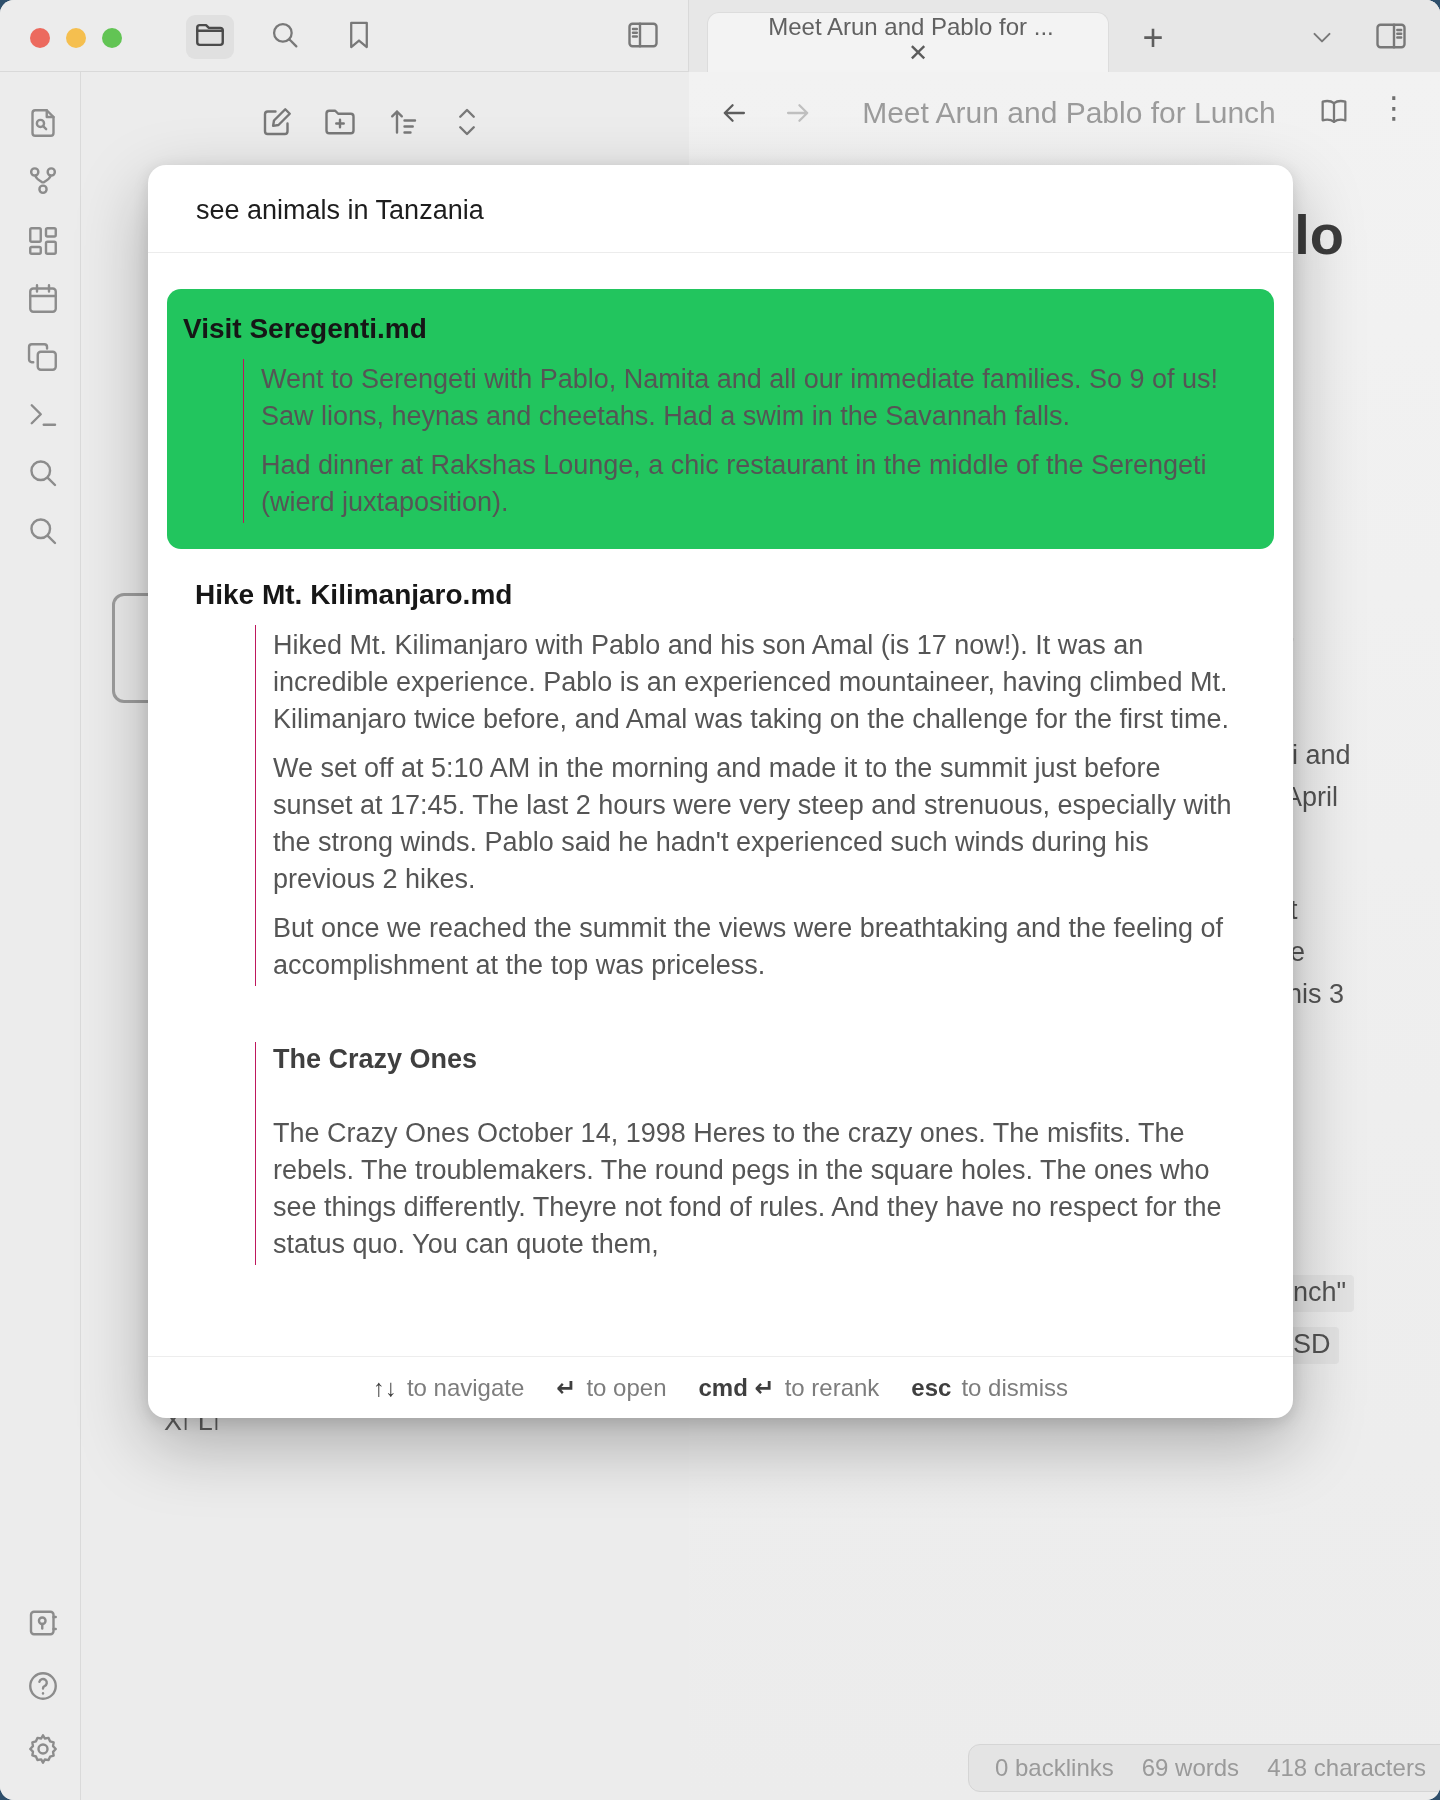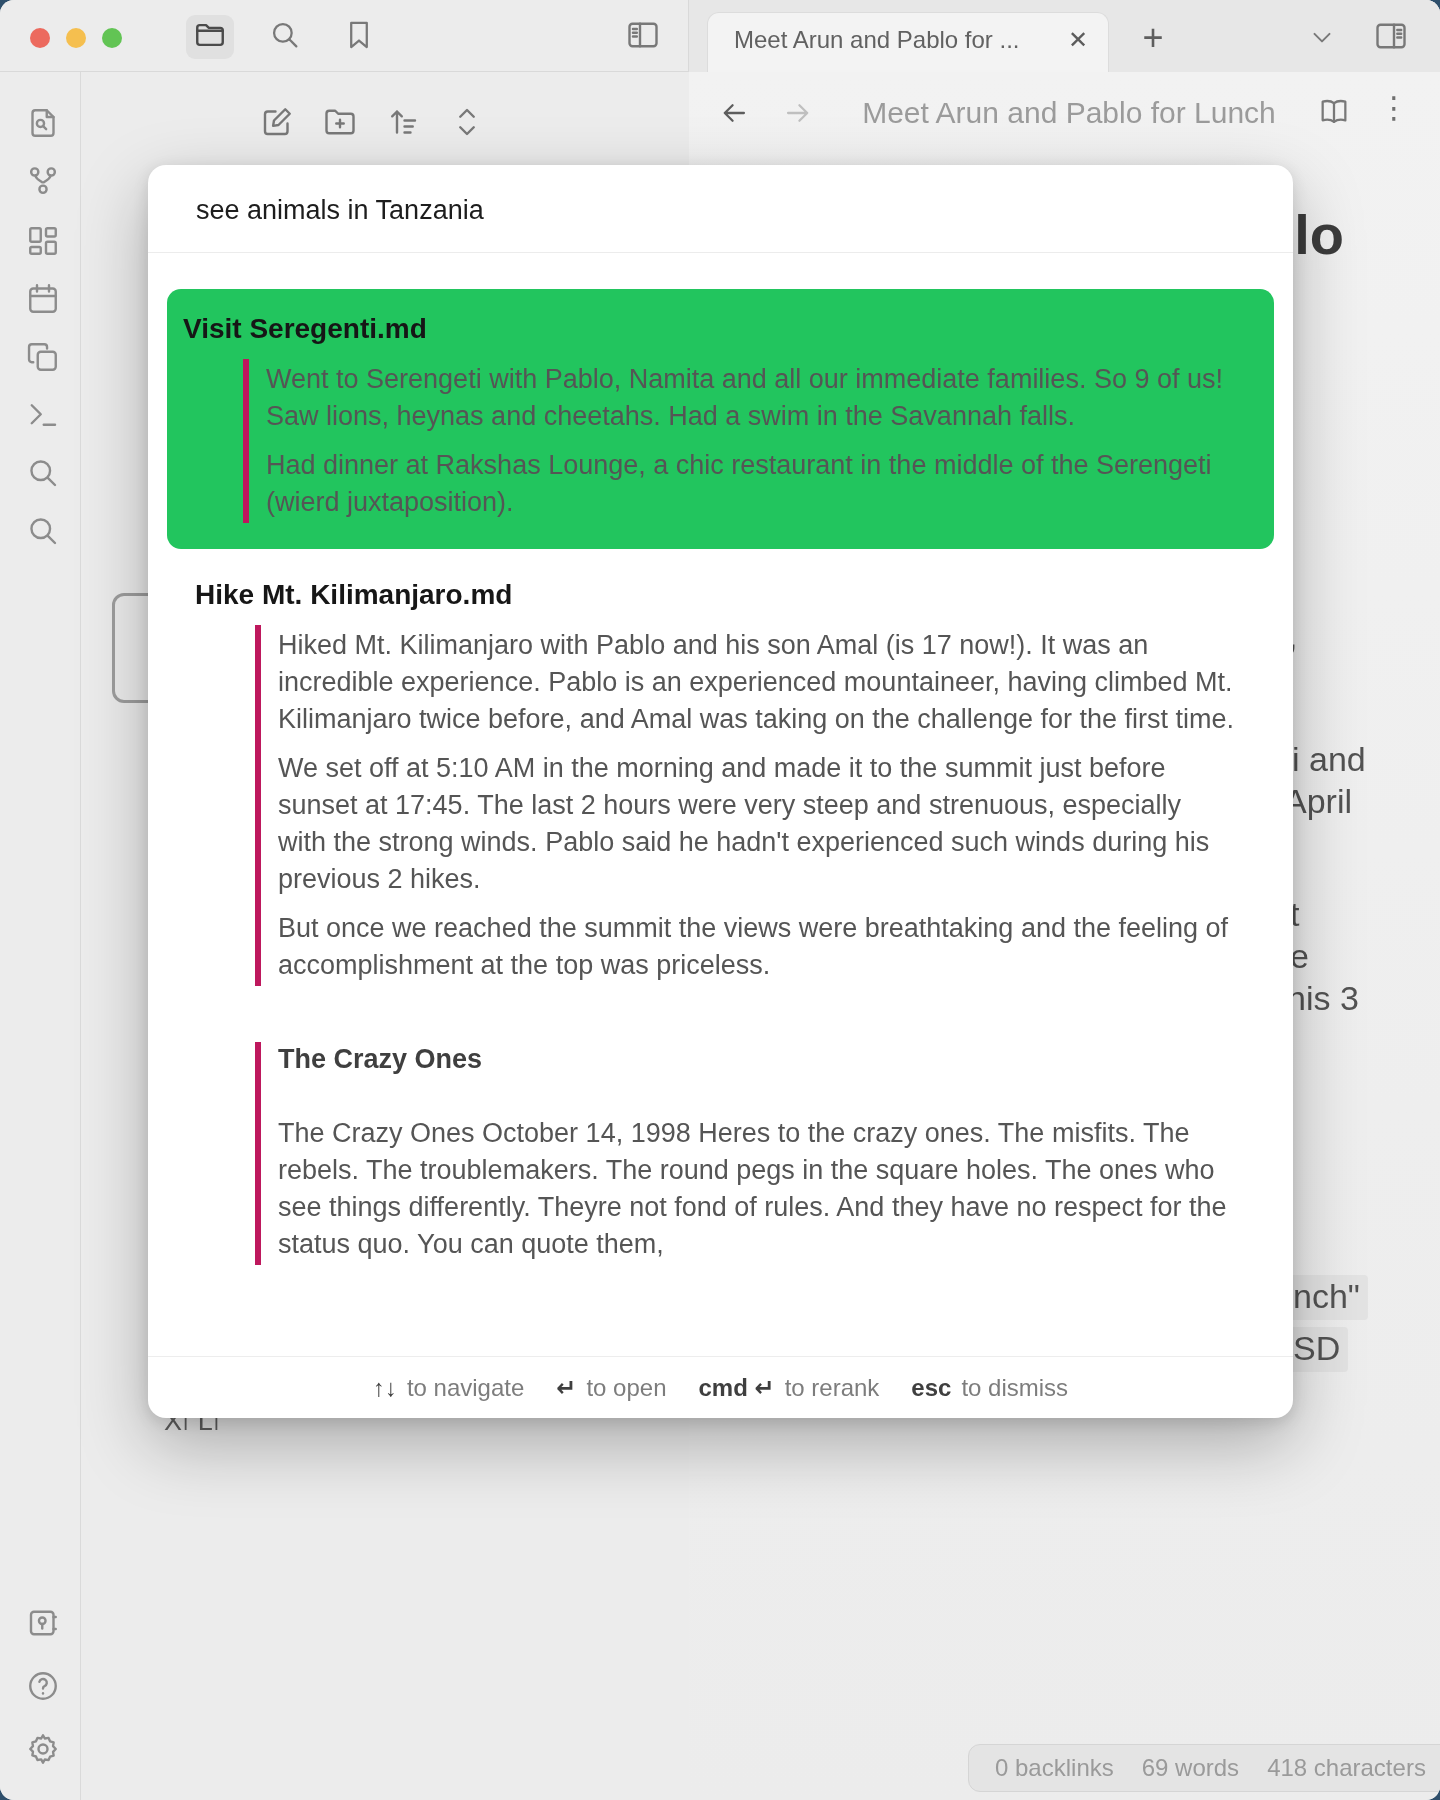--- a/index.html
+++ b/index.html
@@ -43,7 +43,7 @@
     background:#f3f3f3;
     border:1px solid #dcdcdc; border-bottom:none;
     border-radius:12px 12px 0 0;
-    display:flex; align-items:center; padding:0 20px 6px 26px;
+    display:flex; align-items:center; padding:0 20px 6px 26px;flex-direction:column;
   }
   .tab-label {
     flex:1; font-size:24px; color:#616161;

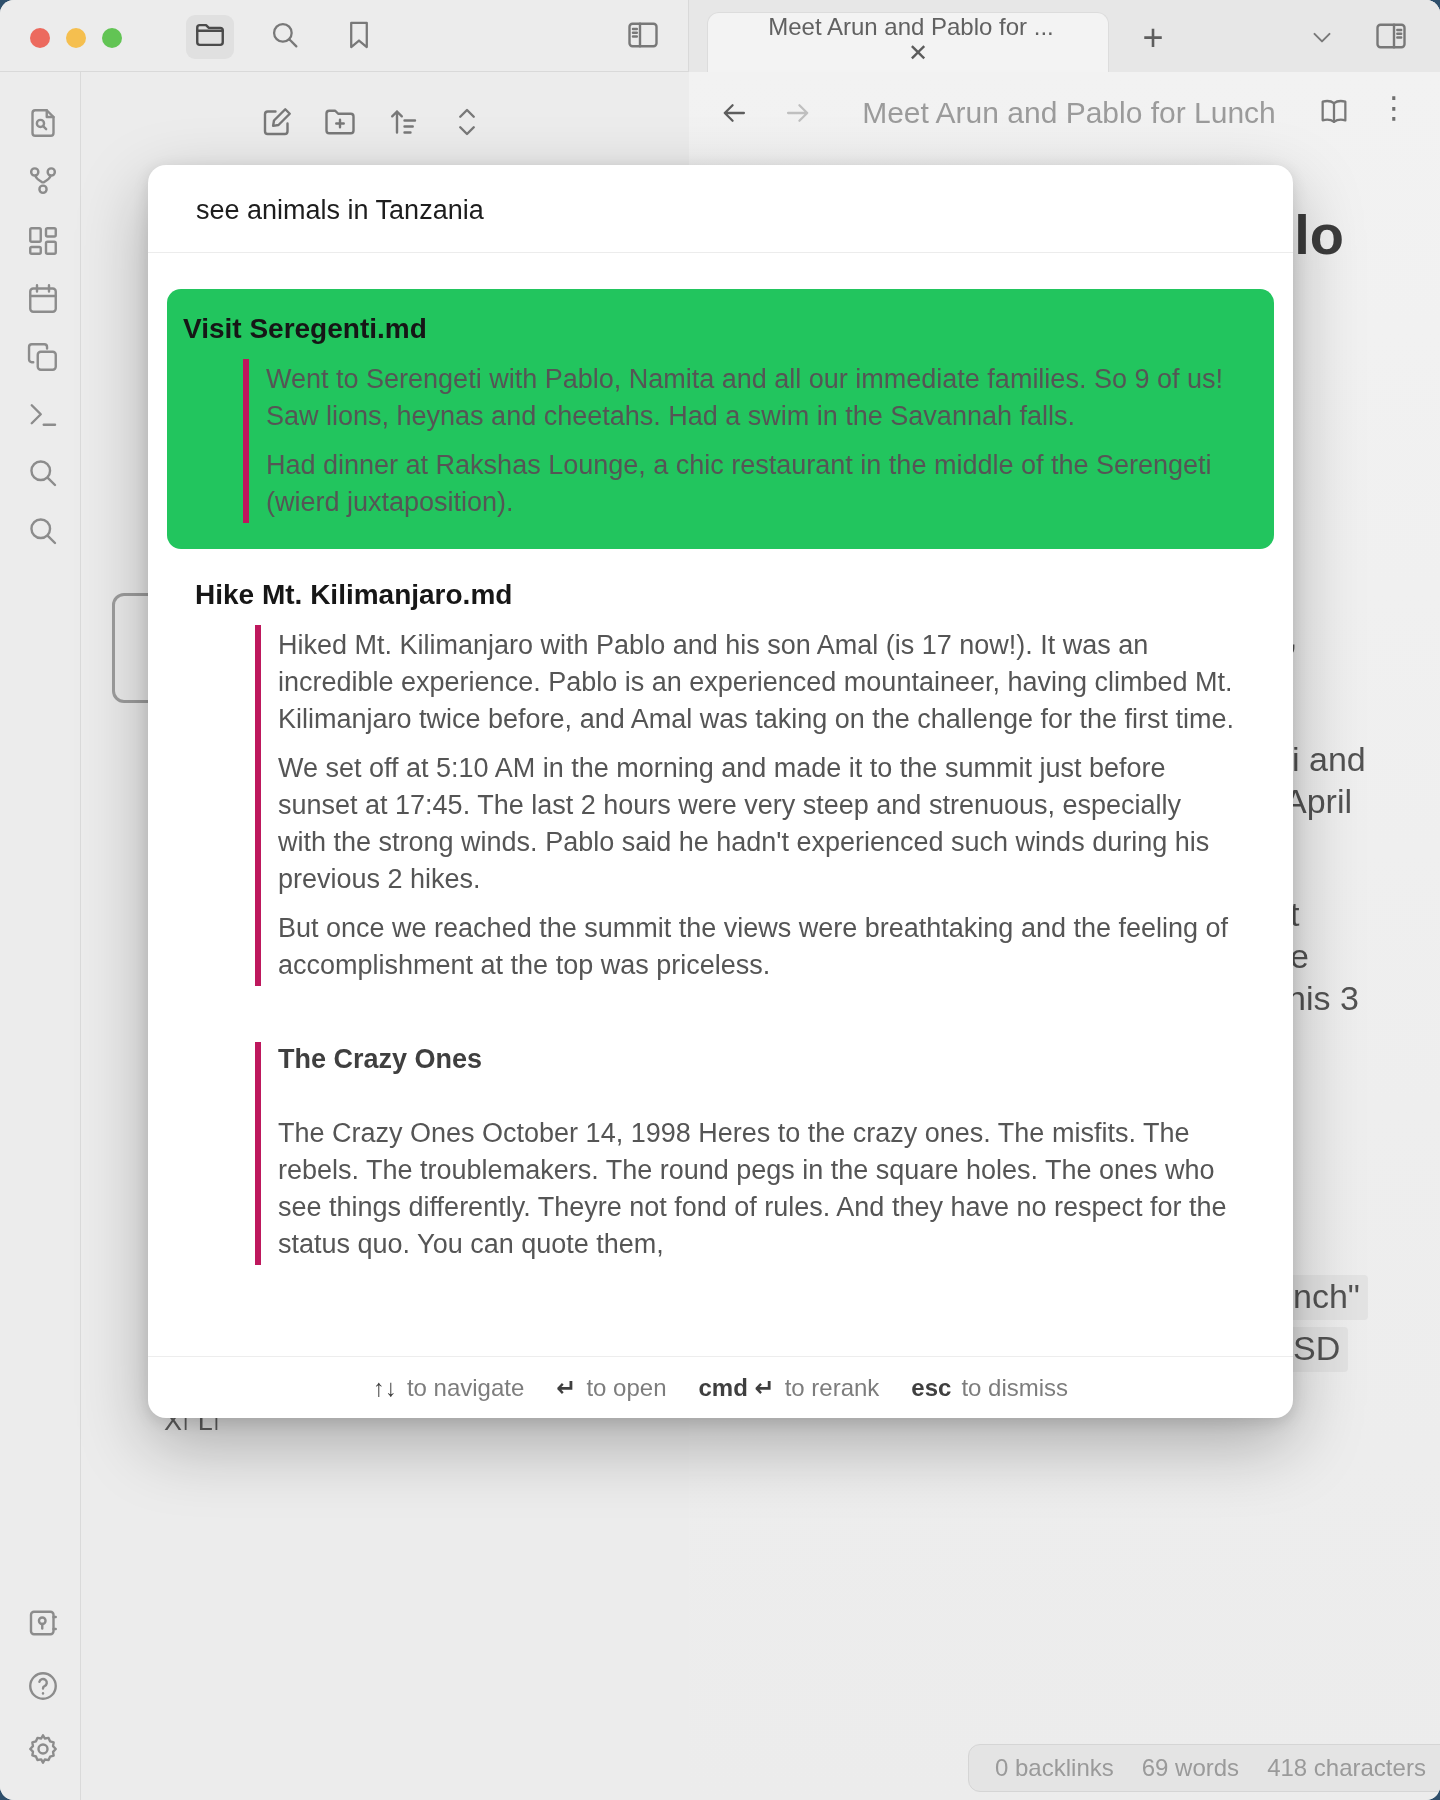--- a/index.html
+++ b/index.html
@@ -132,7 +132,7 @@
   .result + .result { margin-top:6px; }
   .result-title { font-size:28px; font-weight:700; color:#161616; margin-bottom:14px; }
   .result-quote {
-    margin-left:60px; border-left:6px solid #be185d; padding:2px 0 2px 17px;
+    margin-left:60px; border-left:1px solid #be185d; padding:2px 0 2px 17px;
     max-width:980px;
   }
   .result-quote p {

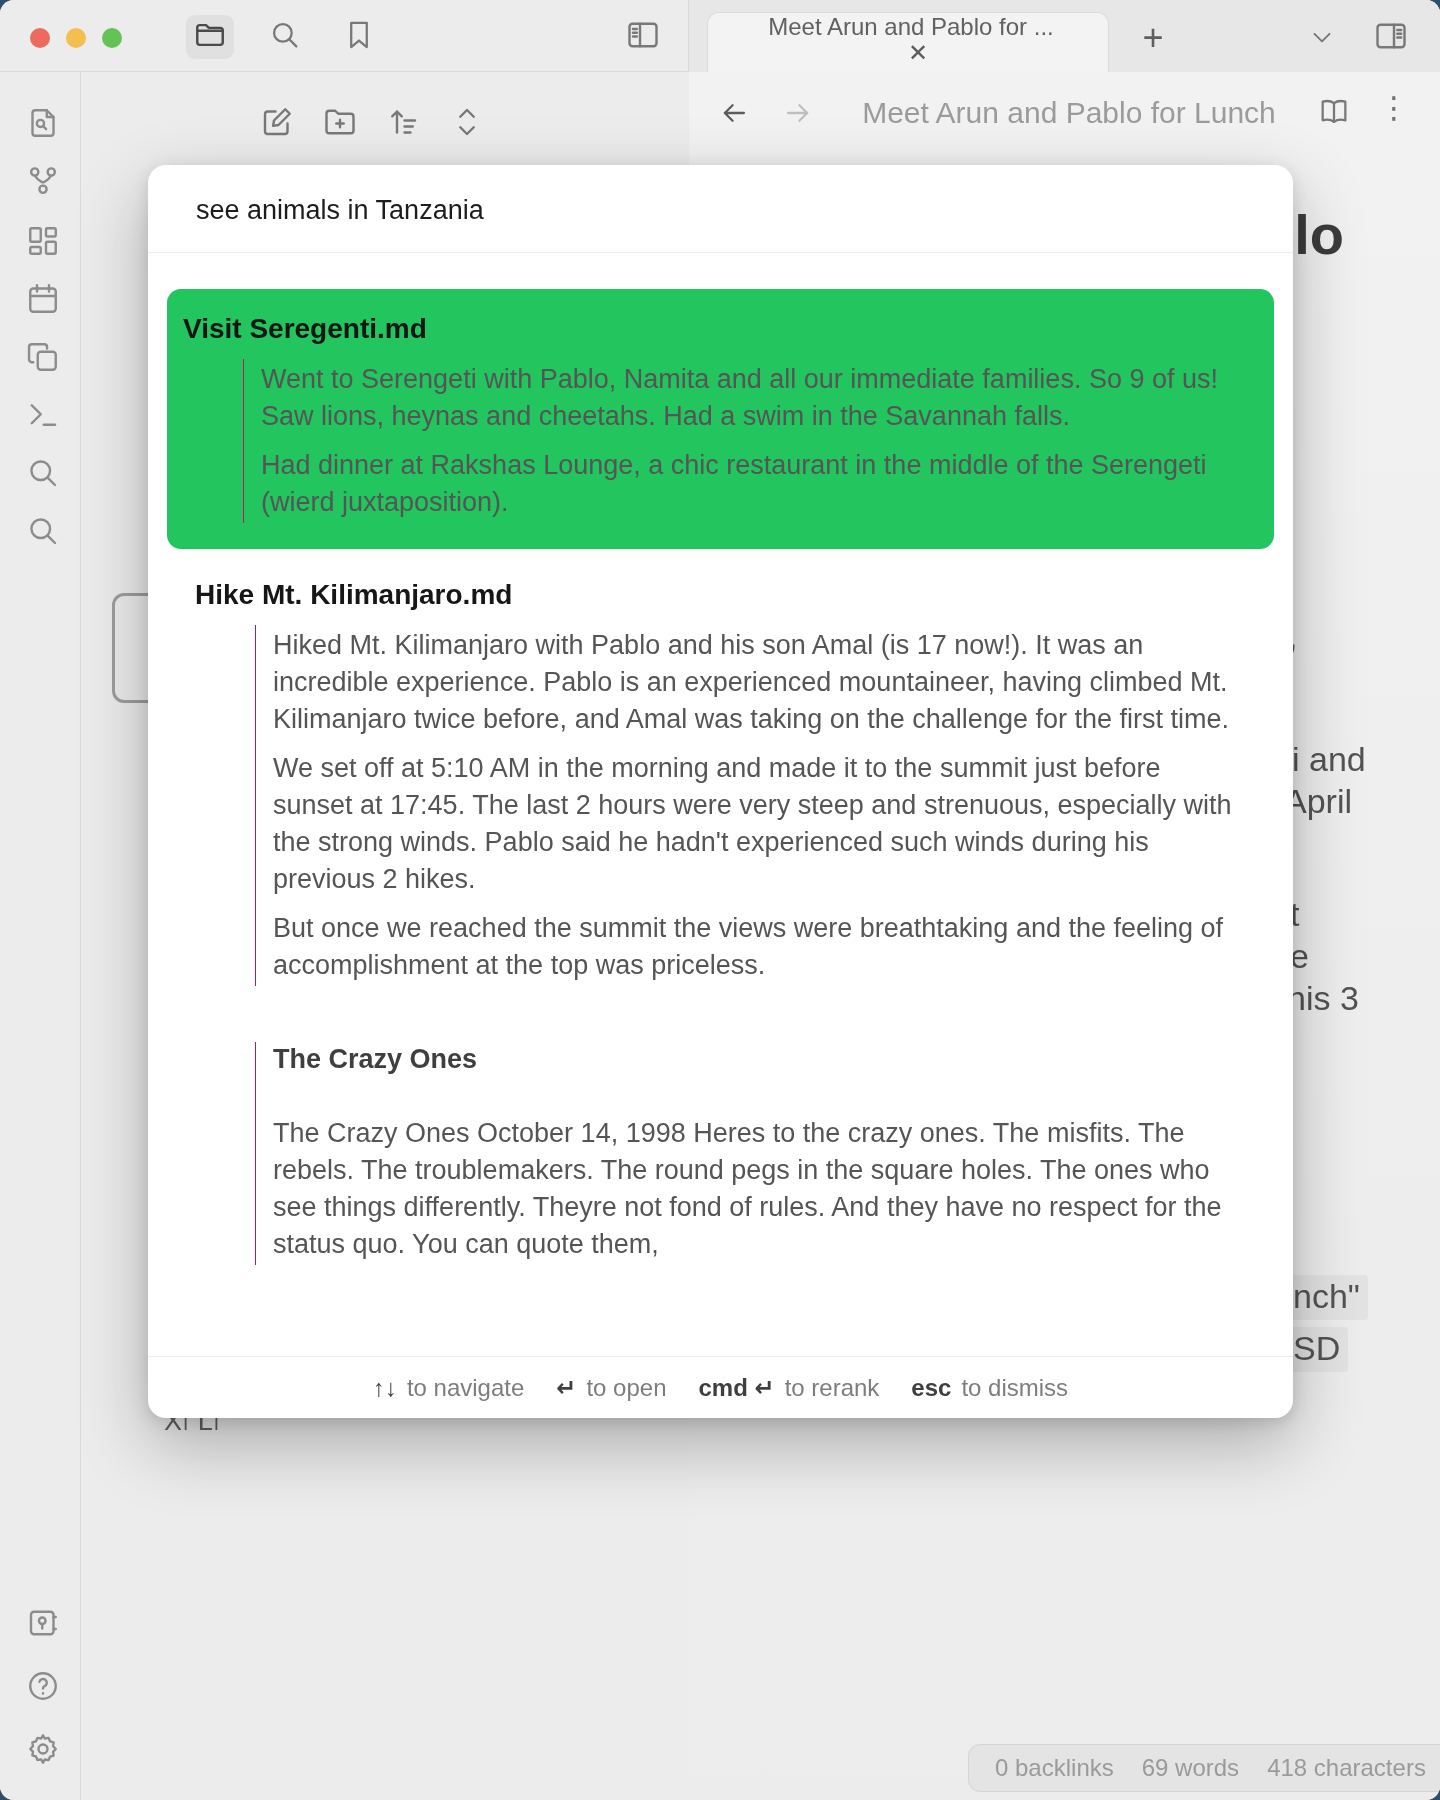--- a/index.html
+++ b/index.html
@@ -99,7 +99,7 @@
   .nav-book { position:absolute; left:628px; top:22px; }
   .nav-more { position:absolute; left:690px; top:18px; font-size:30px; color:#6f6f6f; letter-spacing:0; }
   
-  .frag { position:absolute; color:#535353; font-size:34px; white-space:nowrap; }
+  .frag { position:absolute; color:#535353; font-size:27px; white-space:nowrap; }
   .frag-heading {
     position:absolute; left:571px; top:130px;
     font-size:56px; font-weight:700; color:#3c3c3c; white-space:nowrap;

